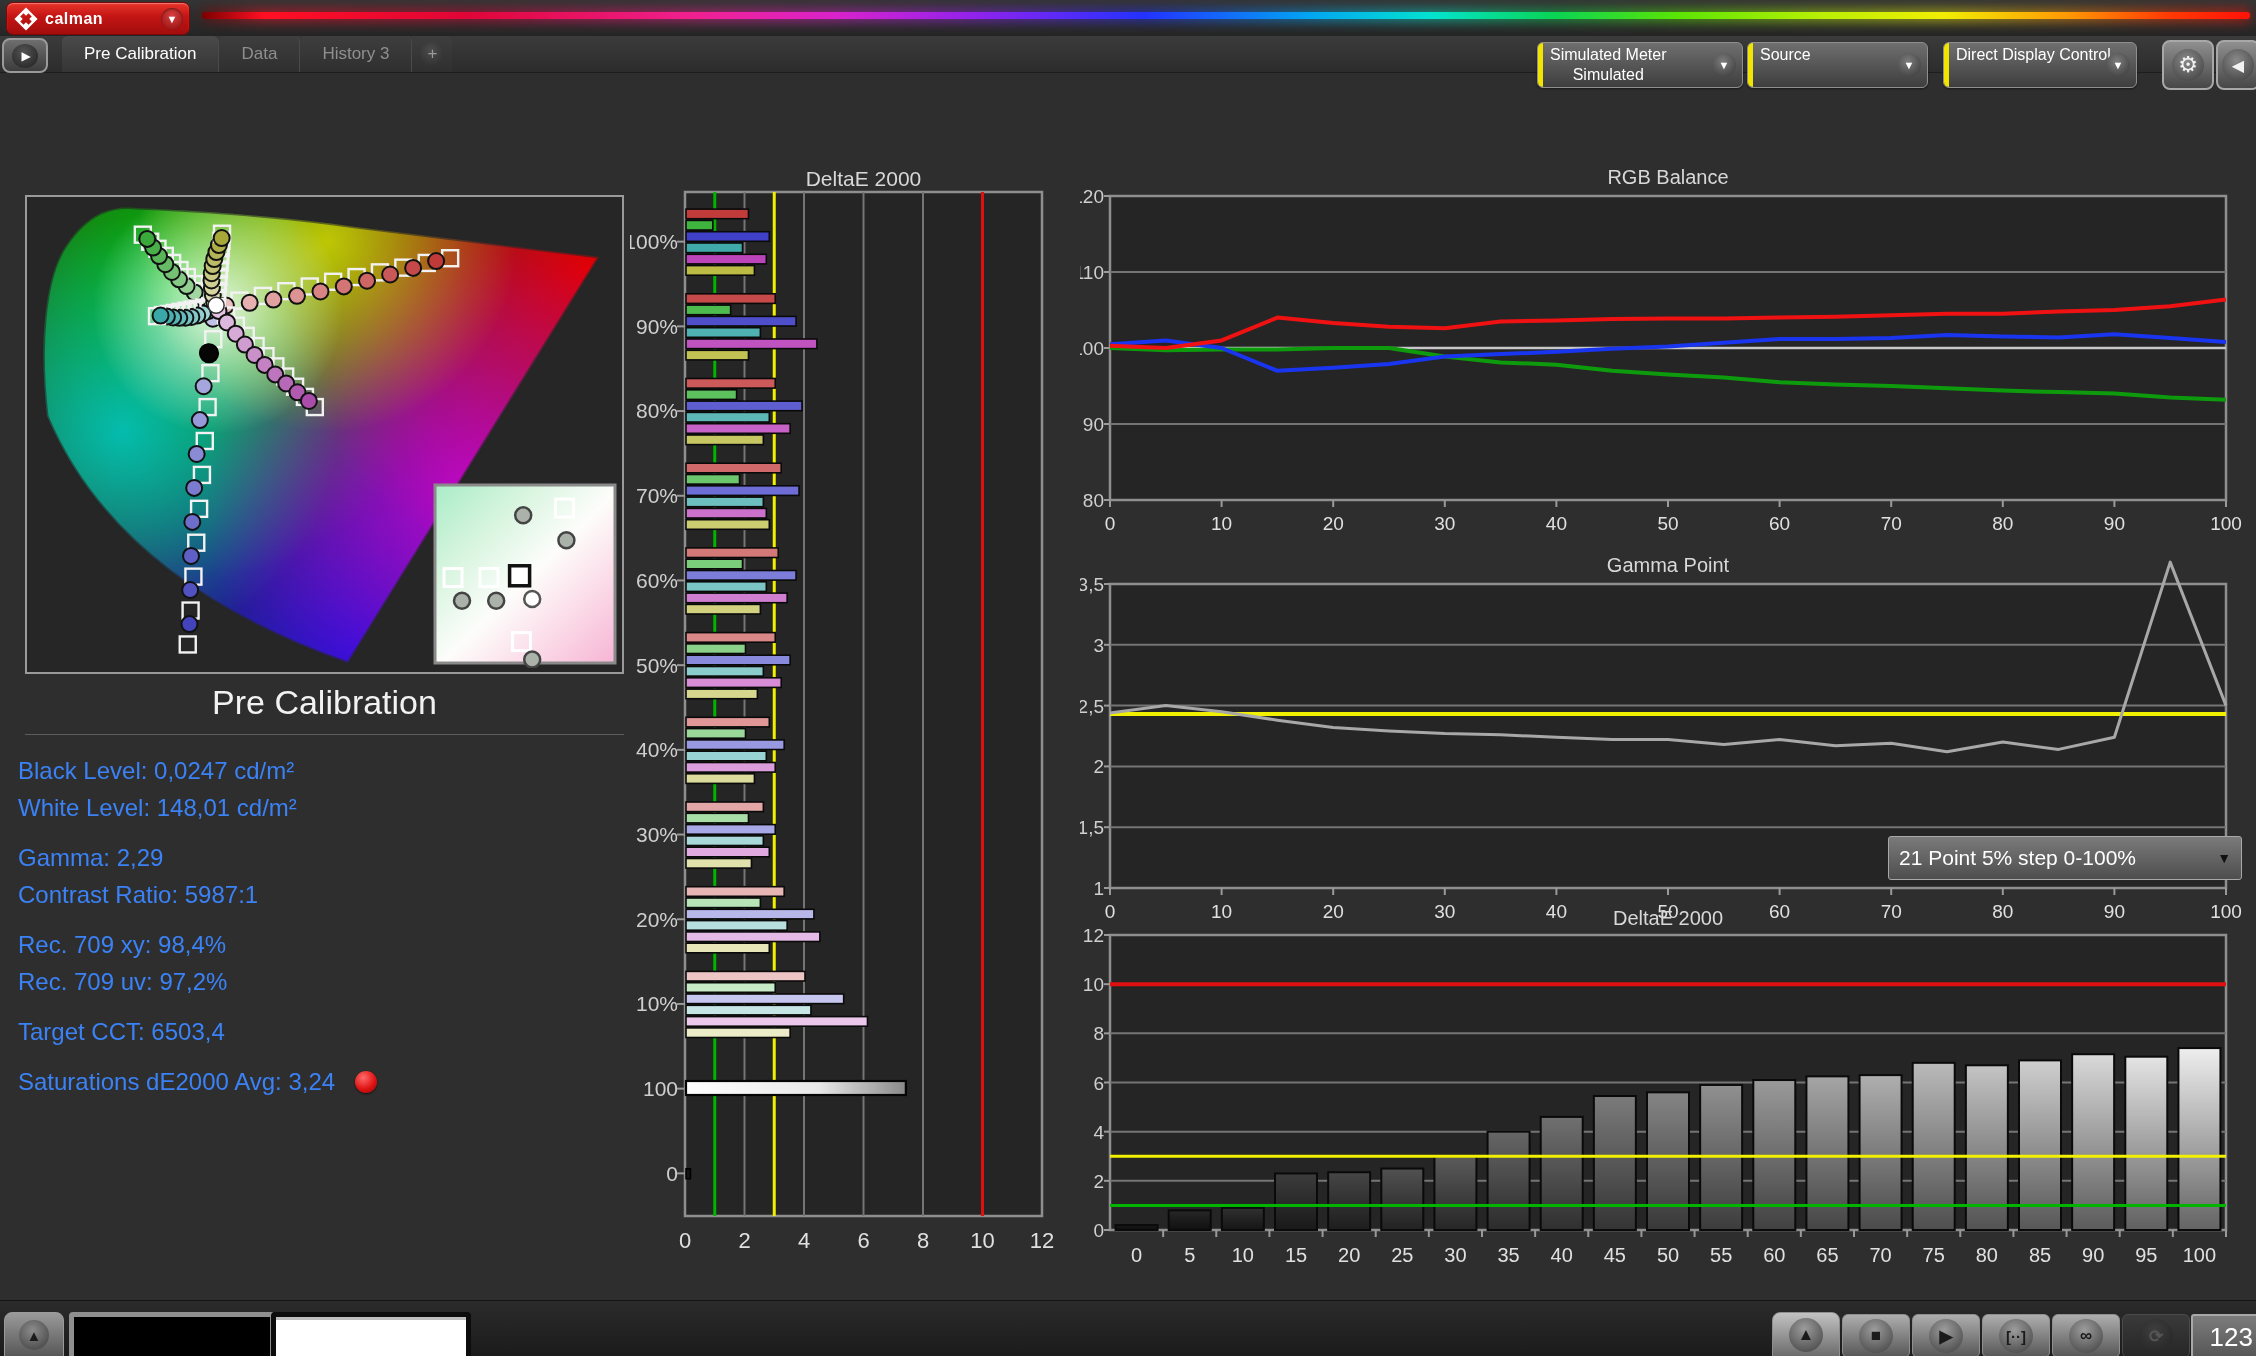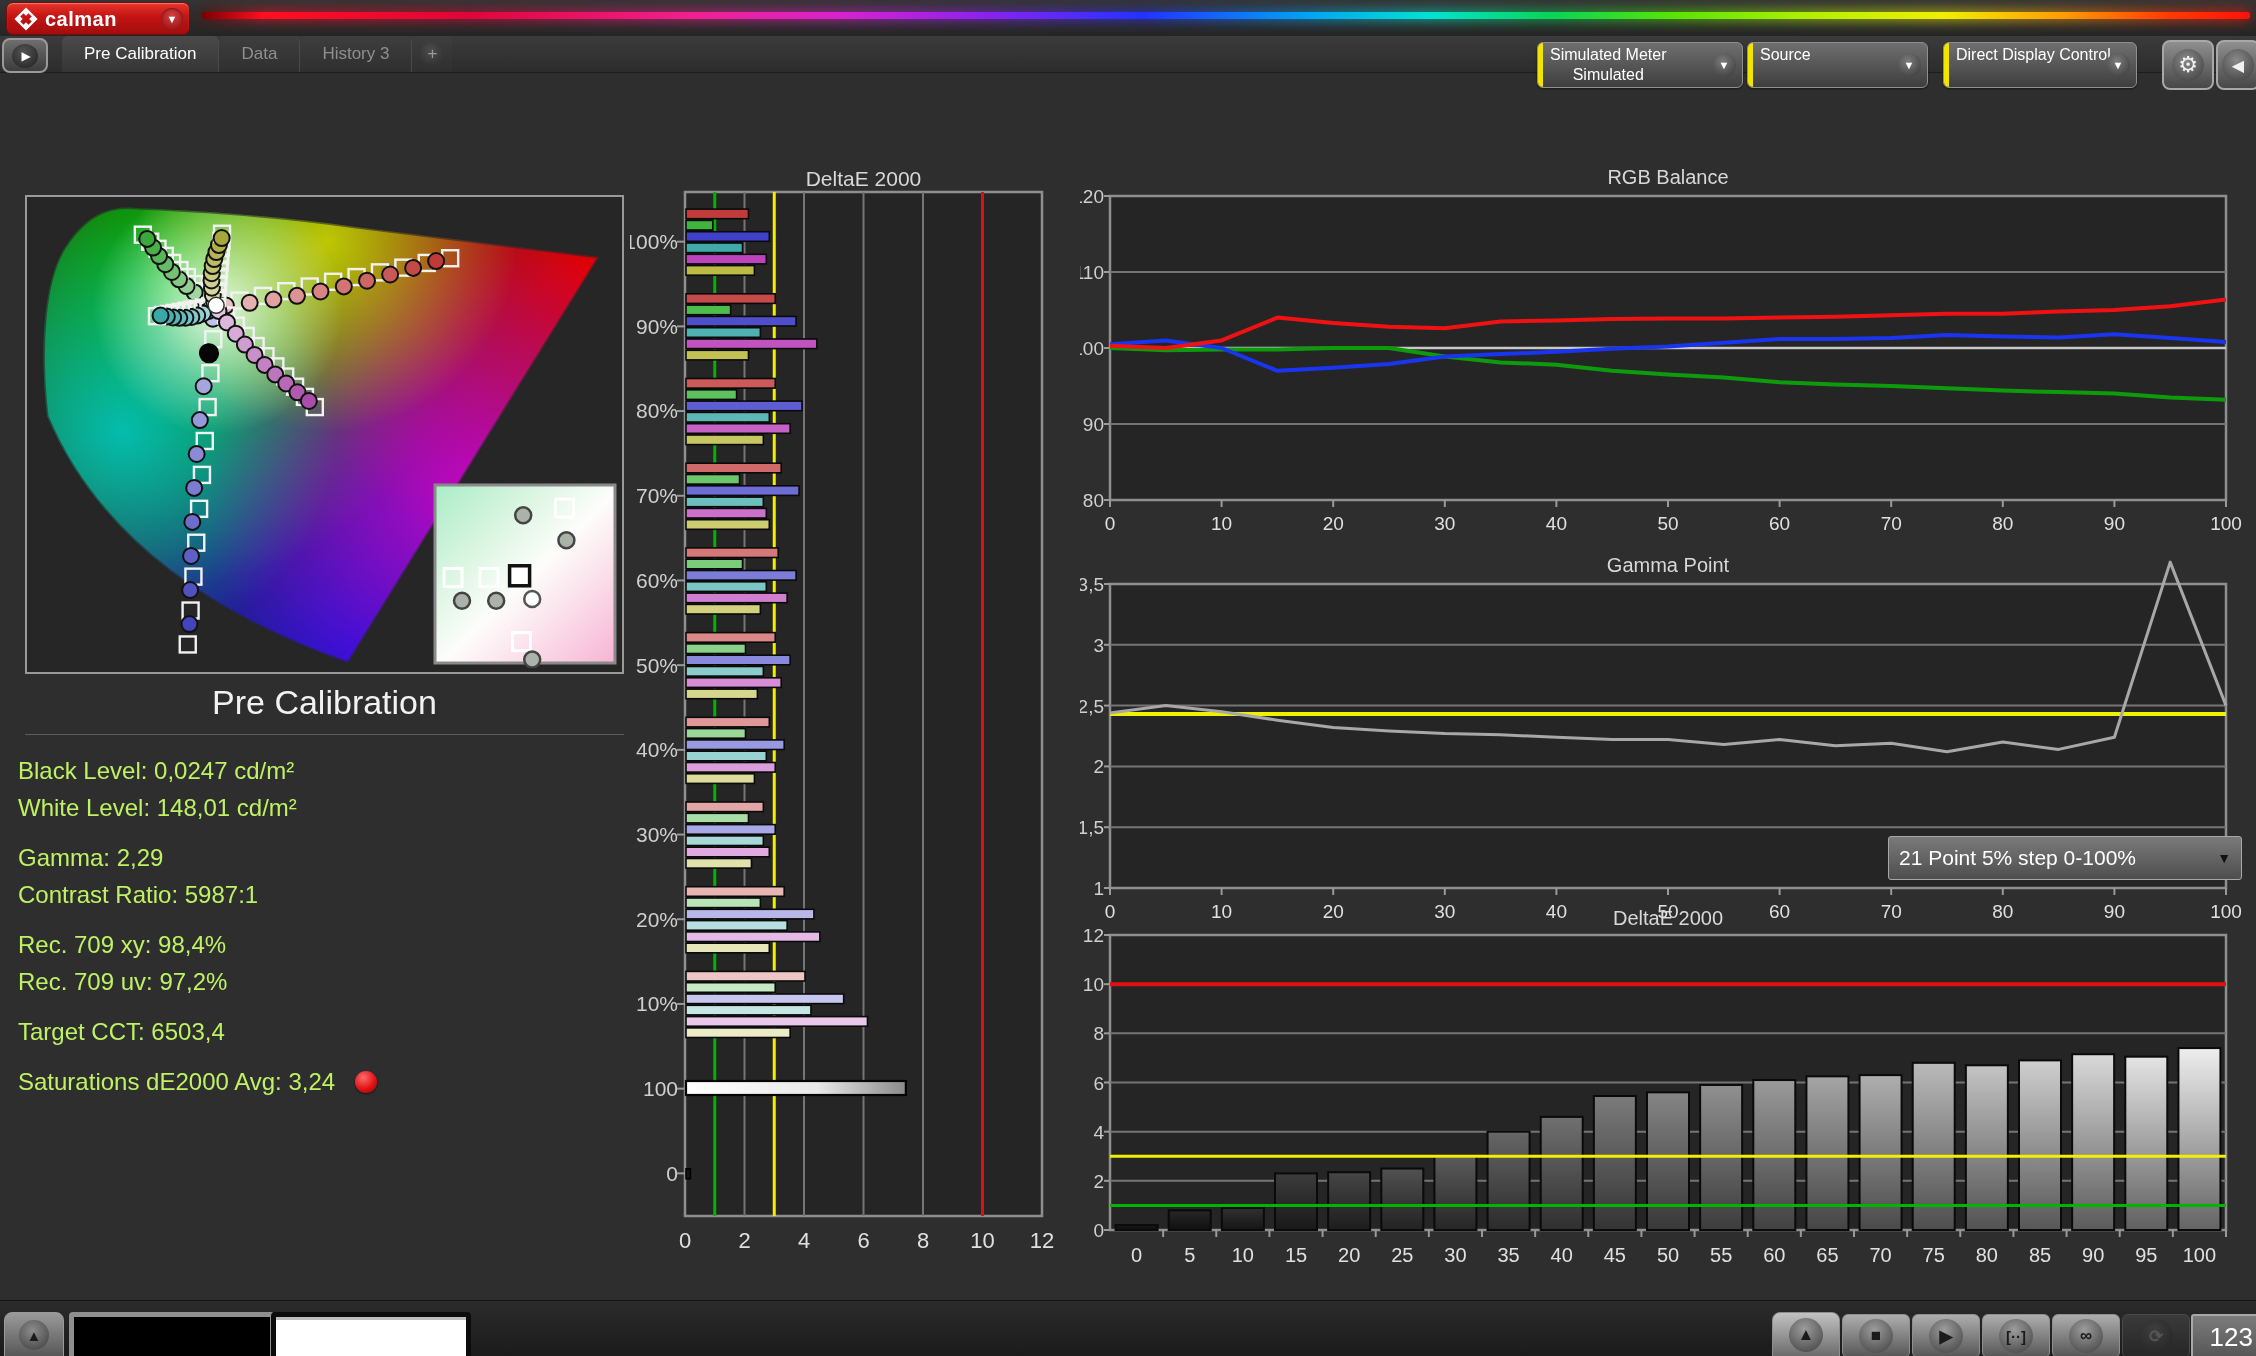--- a/index.html
+++ b/index.html
@@ -12,7 +12,7 @@
     background:linear-gradient(#e8352a,#c21414 45%,#a30d0d);border:1px solid #7e0808;
     display:flex;align-items:center;padding:0 6px;box-shadow:inset 0 1px 1px rgba(255,255,255,.35);}
   .logo-diamond{width:26px;height:26px;margin-right:6px;flex:0 0 auto;}
-  .logo-text{color:#fff;font-size:20px;font-weight:bold;letter-spacing:.5px;line-height:26px;}
+  .logo-text{color:#fff;font-size:16px;font-weight:bold;letter-spacing:.5px;line-height:26px;}
   .logo-arrow{margin-left:auto;width:22px;height:22px;border-radius:50%;
     background:radial-gradient(circle at 50% 35%,#d84040,#8e0b0b);display:flex;align-items:center;justify-content:center;
     color:#fff;font-size:11px;box-shadow:inset 0 1px 2px rgba(0,0,0,.4);}

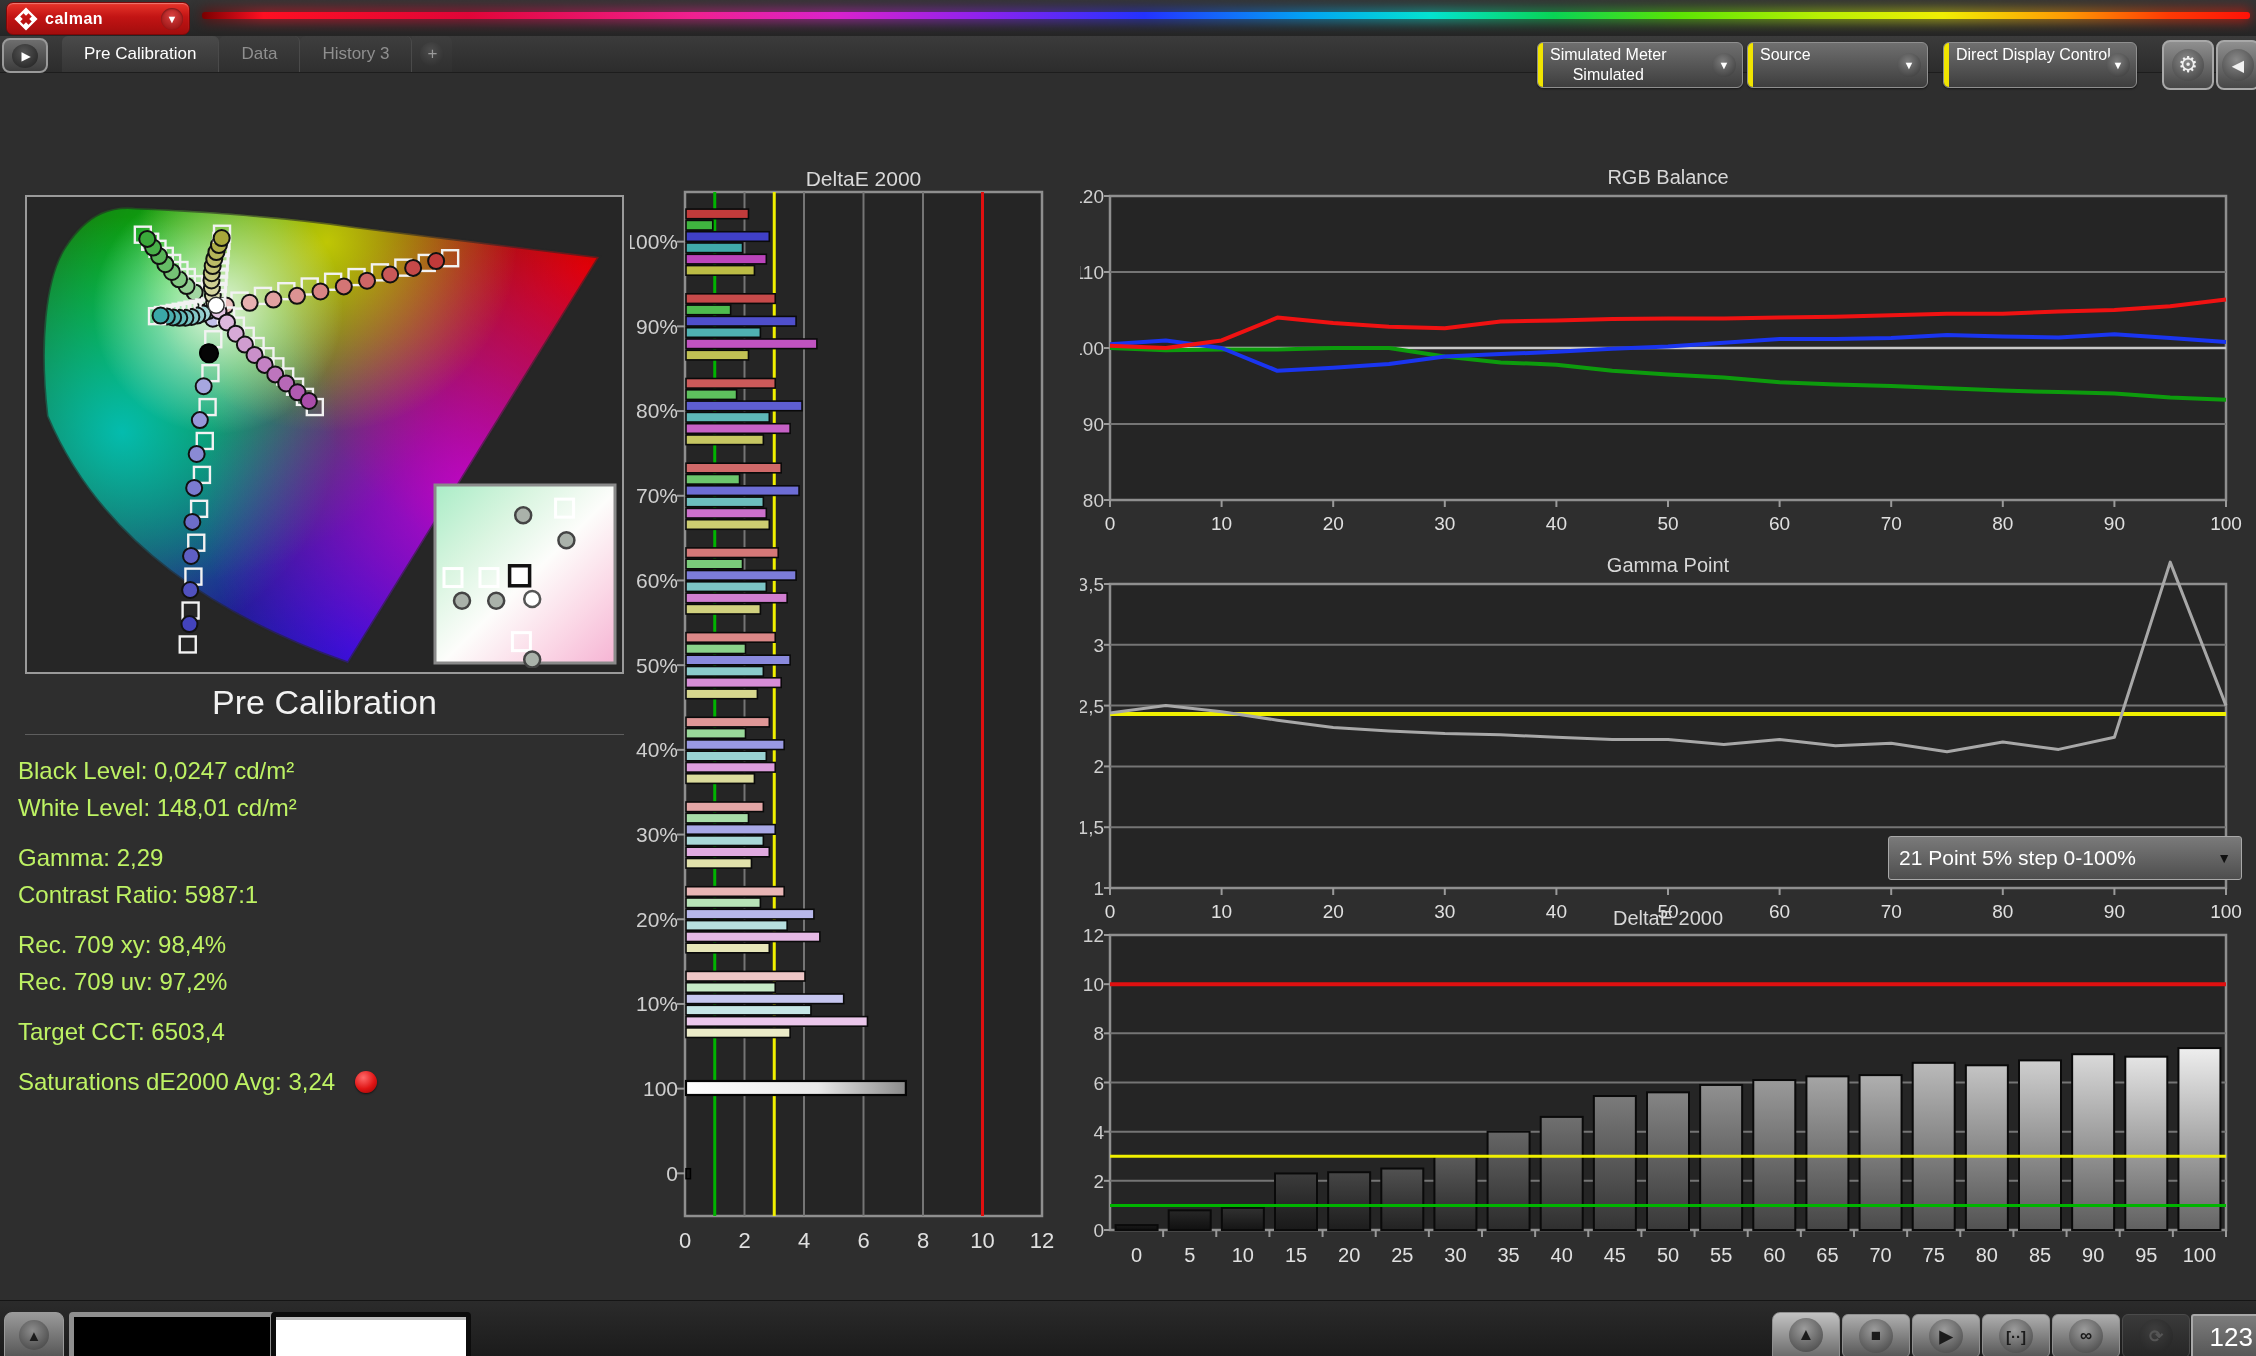--- a/index.html
+++ b/index.html
@@ -53,7 +53,7 @@
   .cie-box{position:absolute;left:25px;top:195px;width:595px;height:475px;background:#262626;border:2px solid #9a9a9a;}
   .pre-title{position:absolute;left:25px;top:683px;width:599px;text-align:center;color:#f2f2f2;font-size:34px;
     padding-bottom:12px;border-bottom:1px solid #5e5e5e;}
-  .stats{position:absolute;left:18px;top:752px;width:640px;color:#bef264;font-size:24px;}
+  .stats{position:absolute;left:18px;top:752px;width:640px;color:#3b82f6;font-size:24px;}
   .stat-group{margin-bottom:13px;}
   .stat-line{line-height:37px;white-space:nowrap;display:flex;align-items:center;}
   .dot{display:inline-block;width:22px;height:22px;border-radius:50%;margin-left:20px;

